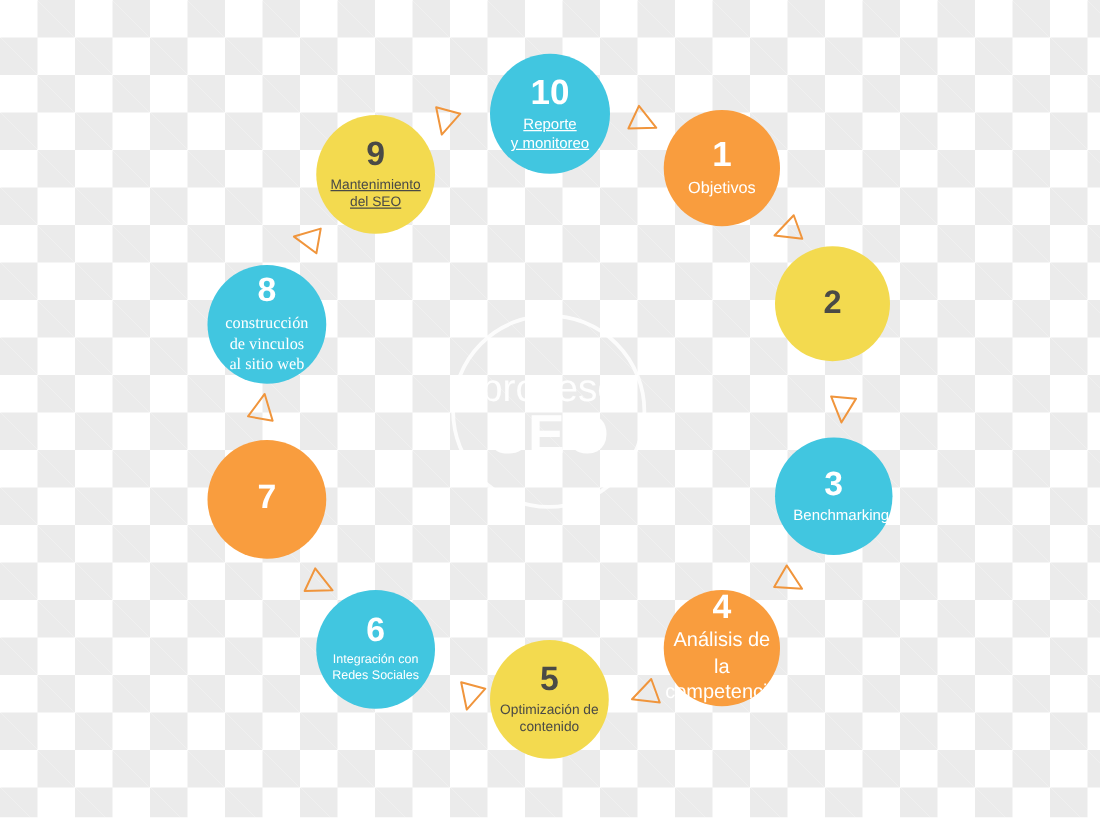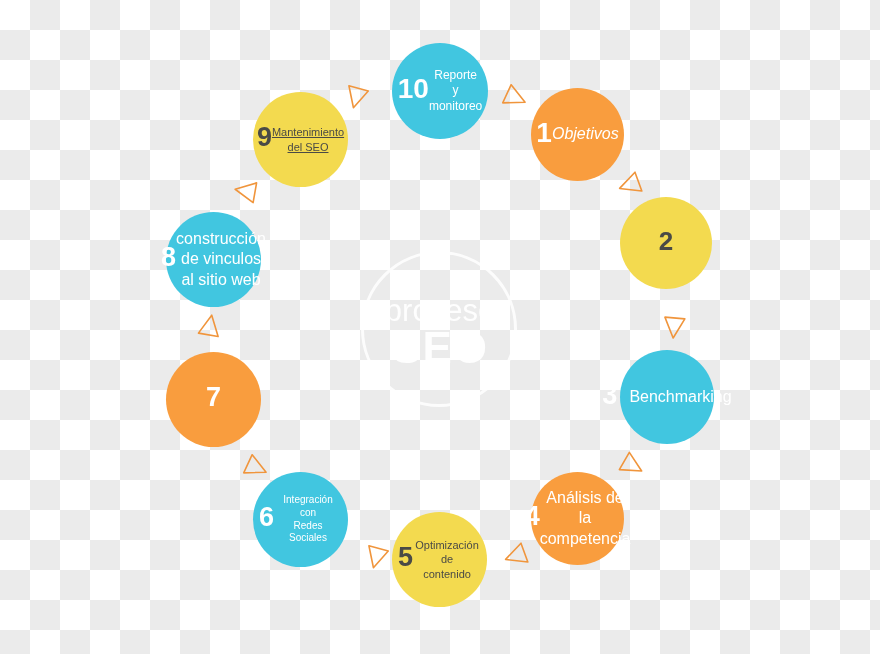--- a/index.html
+++ b/index.html
@@ -69,7 +69,7 @@
     position: absolute;
     border-radius: 50%;
     display: flex;
-    flex-direction: row;
+    flex-direction: column;
     align-items: center;
     justify-content: center;
     text-align: center;

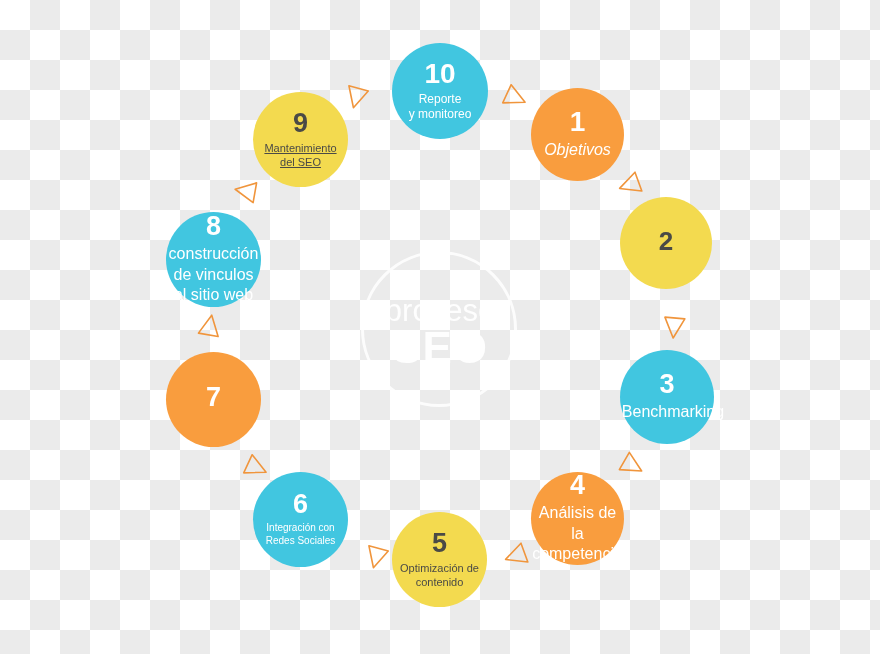--- a/index.html
+++ b/index.html
@@ -200,7 +200,7 @@
       </div>
       <div class="node cyan" style="left: 392px; top: 43px; width: 96px; height: 96px;">
         <div class="num" style="font-size: 28px;">10</div>
-        <div class="lbl" style="font-size: 12px;">Reporte<br>y monitoreo</div>
+        <div class="lbl" style="font-size: 12px; text-decoration: underline;">Reporte<br>y monitoreo</div>
       </div>
     </div>
 

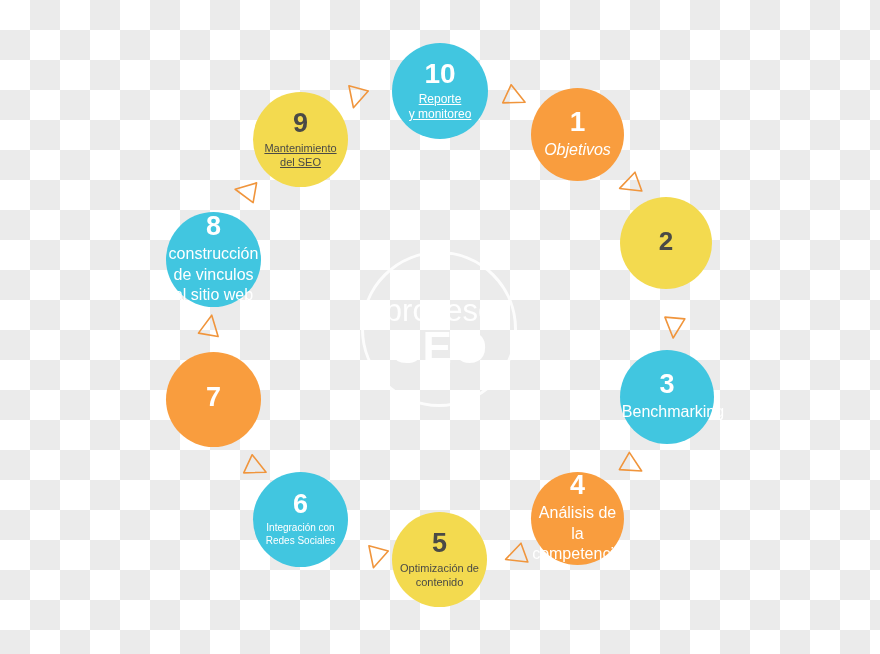--- a/index.html
+++ b/index.html
@@ -166,7 +166,7 @@
   <div id="nodes-layer">
       <div class="node orange" style="left: 531px; top: 88px; width: 93px; height: 93px;">
         <div class="num" style="font-size: 28px;">1</div>
-        <div class="lbl" style="font-size: 16px; font-style: italic;">Objetivos</div>
+        <div class="lbl" style="font-size: 13px;">Objetivos</div>
       </div>
       <div class="node yellow" style="left: 620px; top: 197px; width: 92px; height: 92px;">
         <div class="num" style="font-size: 26px;">2</div>

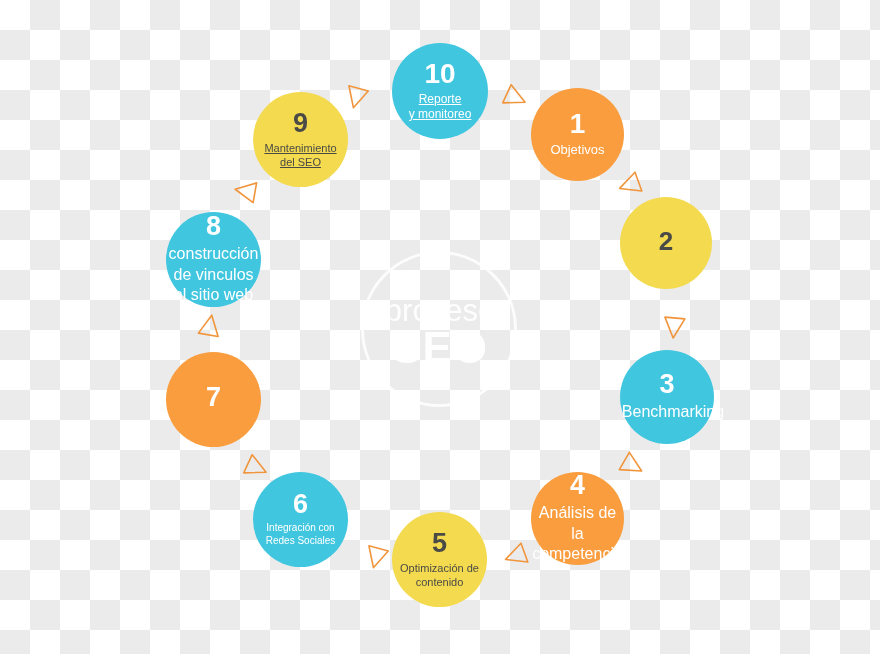--- a/index.html
+++ b/index.html
@@ -192,7 +192,7 @@
       </div>
       <div class="node cyan" style="left: 166px; top: 212px; width: 95px; height: 95px;">
         <div class="num" style="font-size: 27px;">8</div>
-        <div class="lbl" style="font-size: 16px;">construcción<br>de vinculos<br>al sitio web</div>
+        <div class="lbl" style="font-size: 13px; font-family: Liberation Serif, serif;">construcción<br>de vinculos<br>al sitio web</div>
       </div>
       <div class="node yellow" style="left: 253px; top: 92px; width: 95px; height: 95px;">
         <div class="num" style="font-size: 27px;">9</div>

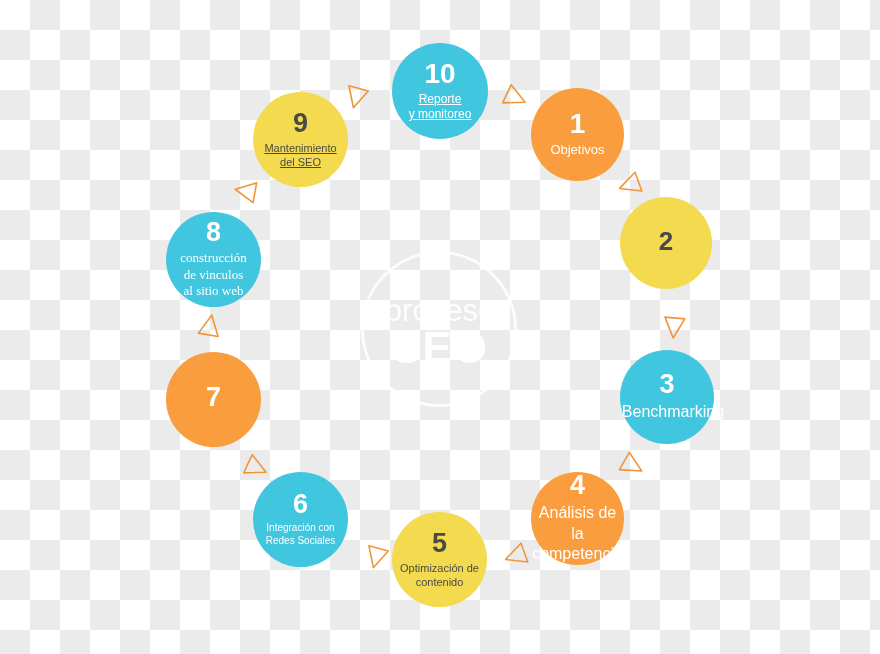--- a/index.html
+++ b/index.html
@@ -173,7 +173,7 @@
       </div>
       <div class="node cyan" style="left: 620px; top: 350px; width: 94px; height: 94px;">
         <div class="num" style="font-size: 27px;">3</div>
-        <div class="lbl" style="font-size: 16px; margin-left: 12px;">Benchmarking</div>
+        <div class="lbl" style="font-size: 12px; margin-left: 12px;">Benchmarking</div>
       </div>
       <div class="node orange" style="left: 531px; top: 472px; width: 93px; height: 93px;">
         <div class="num" style="font-size: 27px;">4</div>

